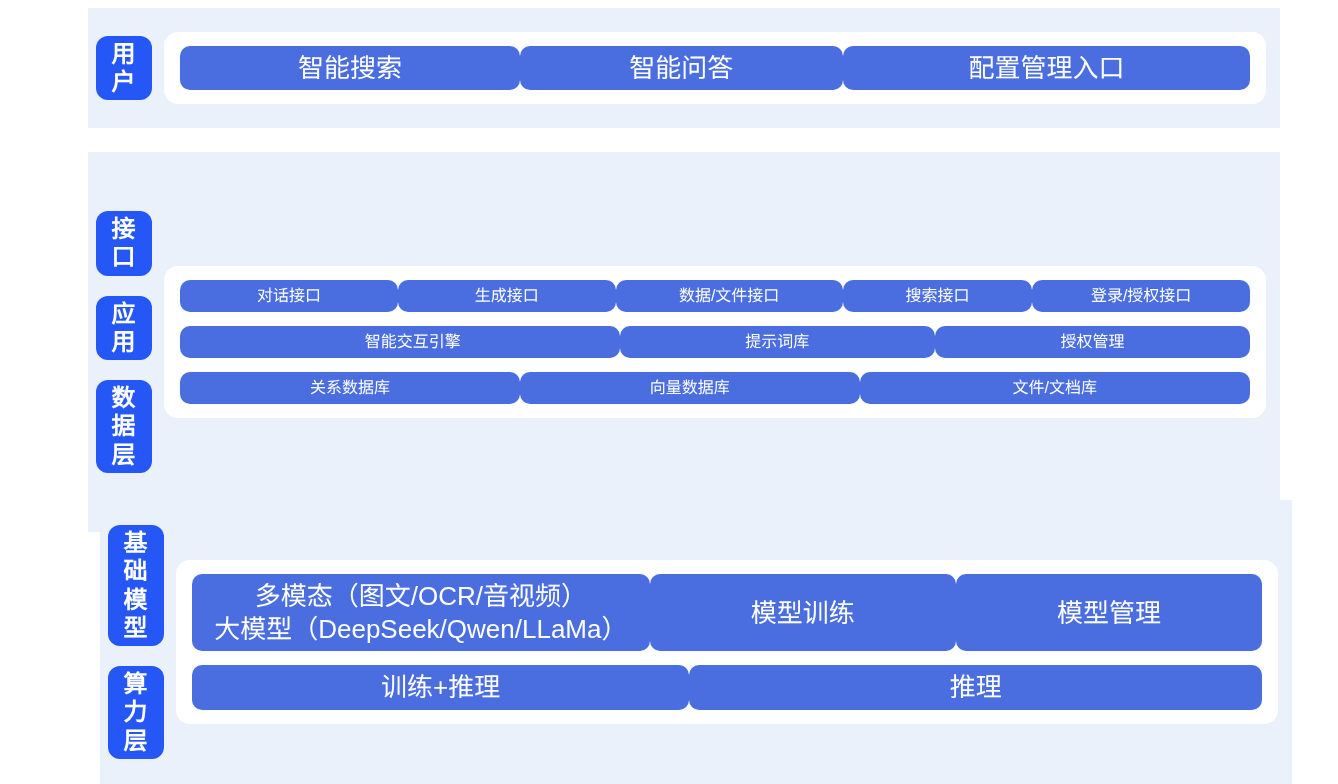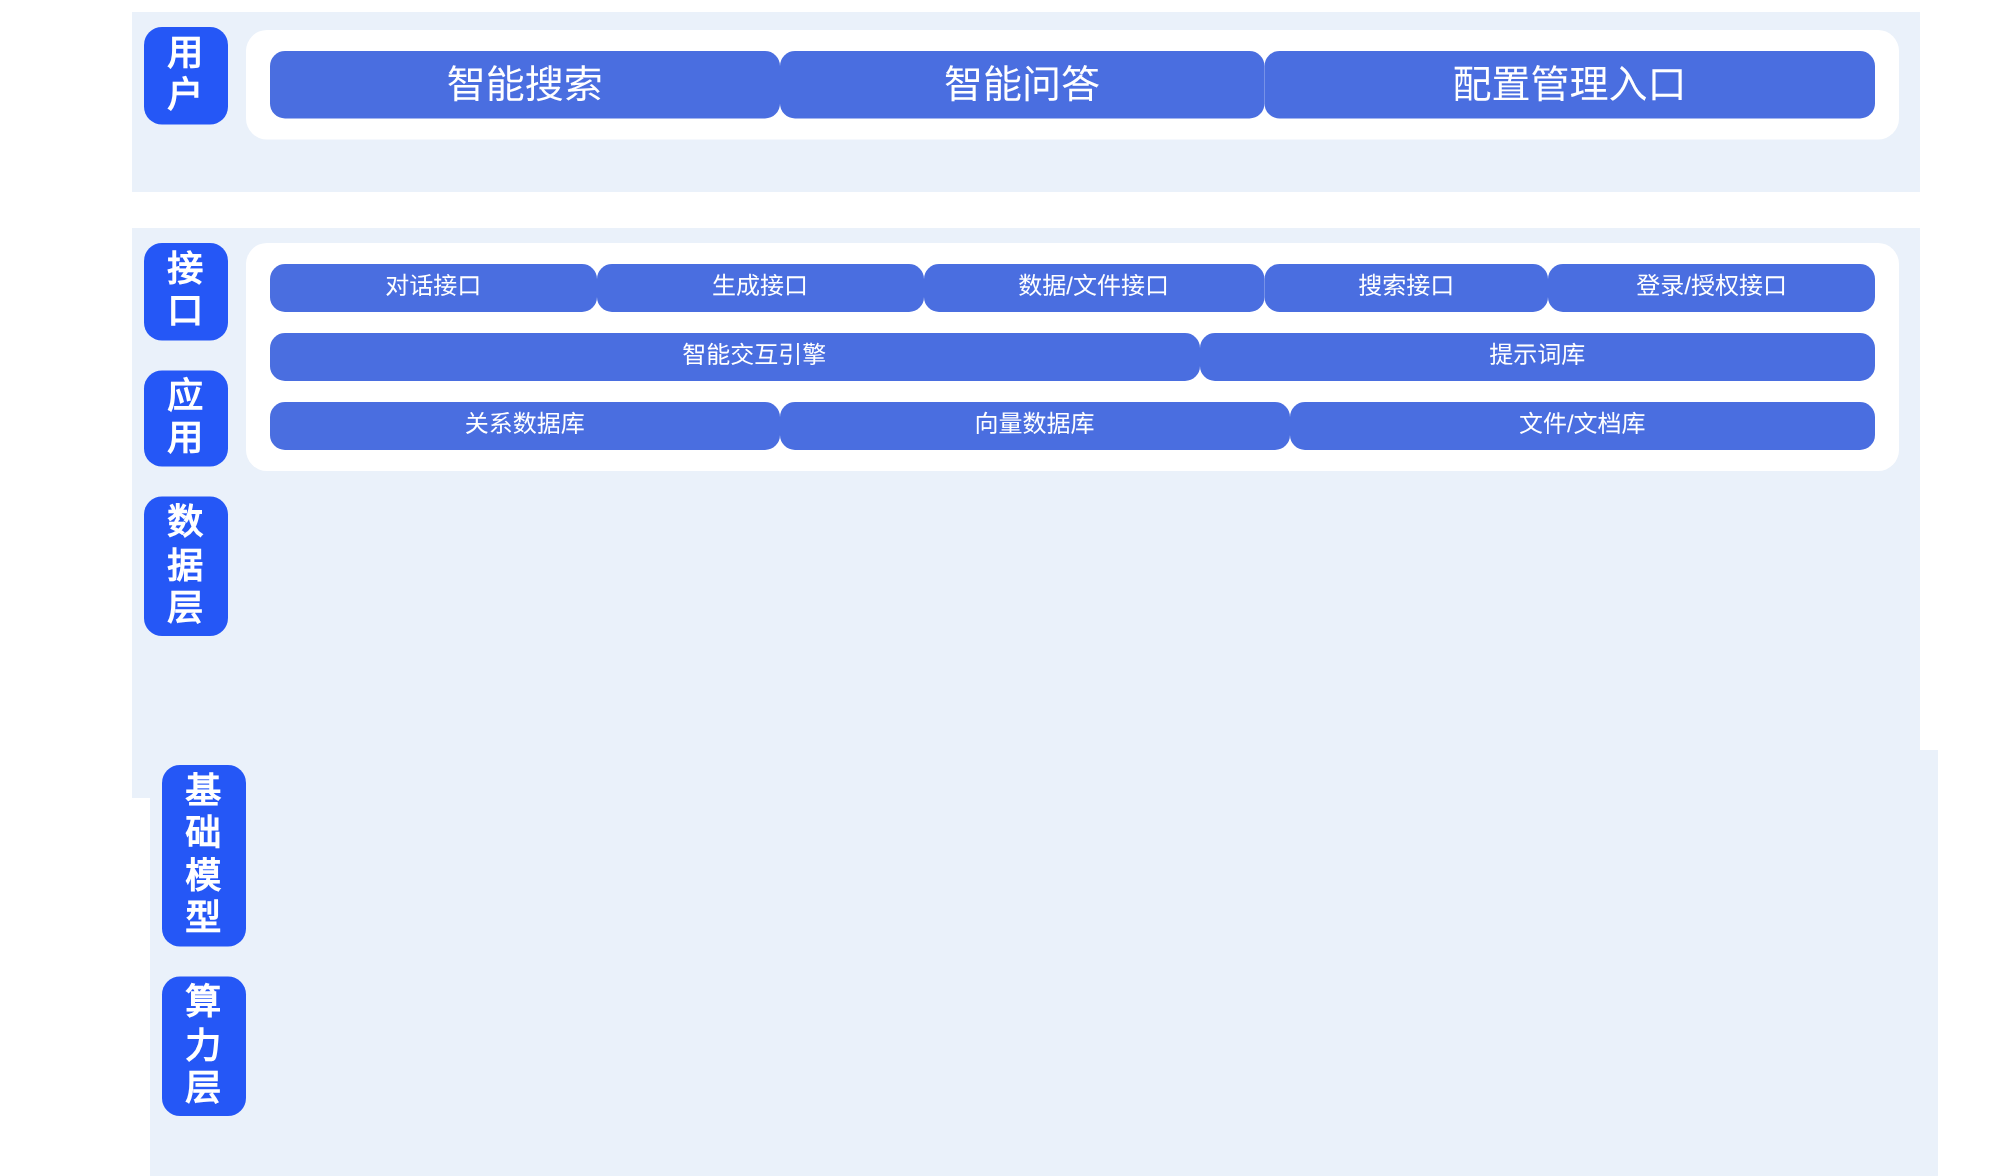--- a/index.html
+++ b/index.html
@@ -25,7 +25,7 @@
     width: 1192px;
     background: #eaf1fa;
     display: flex;
-    align-items: flex-start;
+    align-items: center;
     box-sizing: border-box;
   }
 

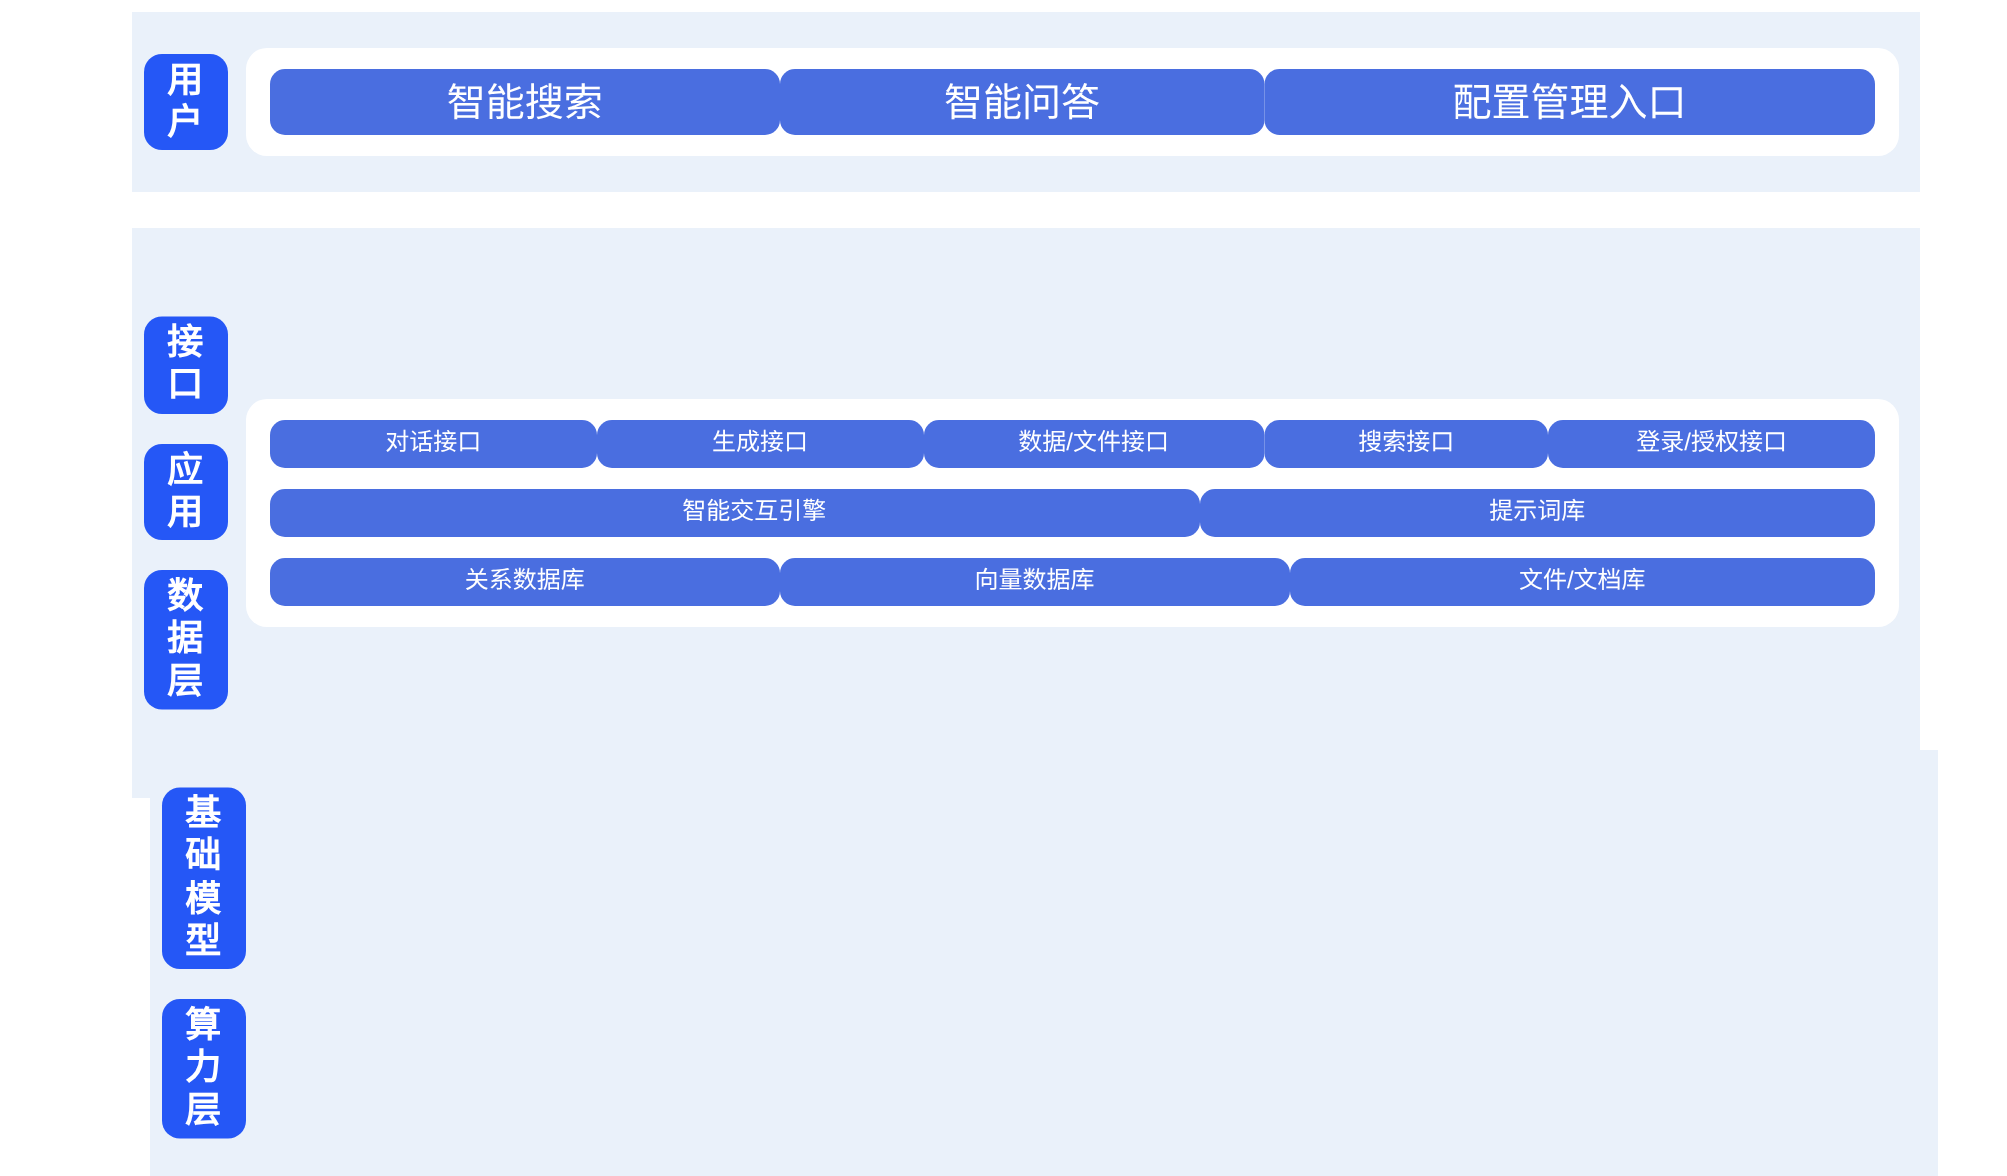--- a/index.html
+++ b/index.html
@@ -175,6 +175,7 @@
       <div class="row">
         <div class="card f-120">智能交互引擎</div>
         <div class="card f-090">提示词库</div>
+        <div class="card f-090">授权管理</div>
       </div>
 
       <div class="row">

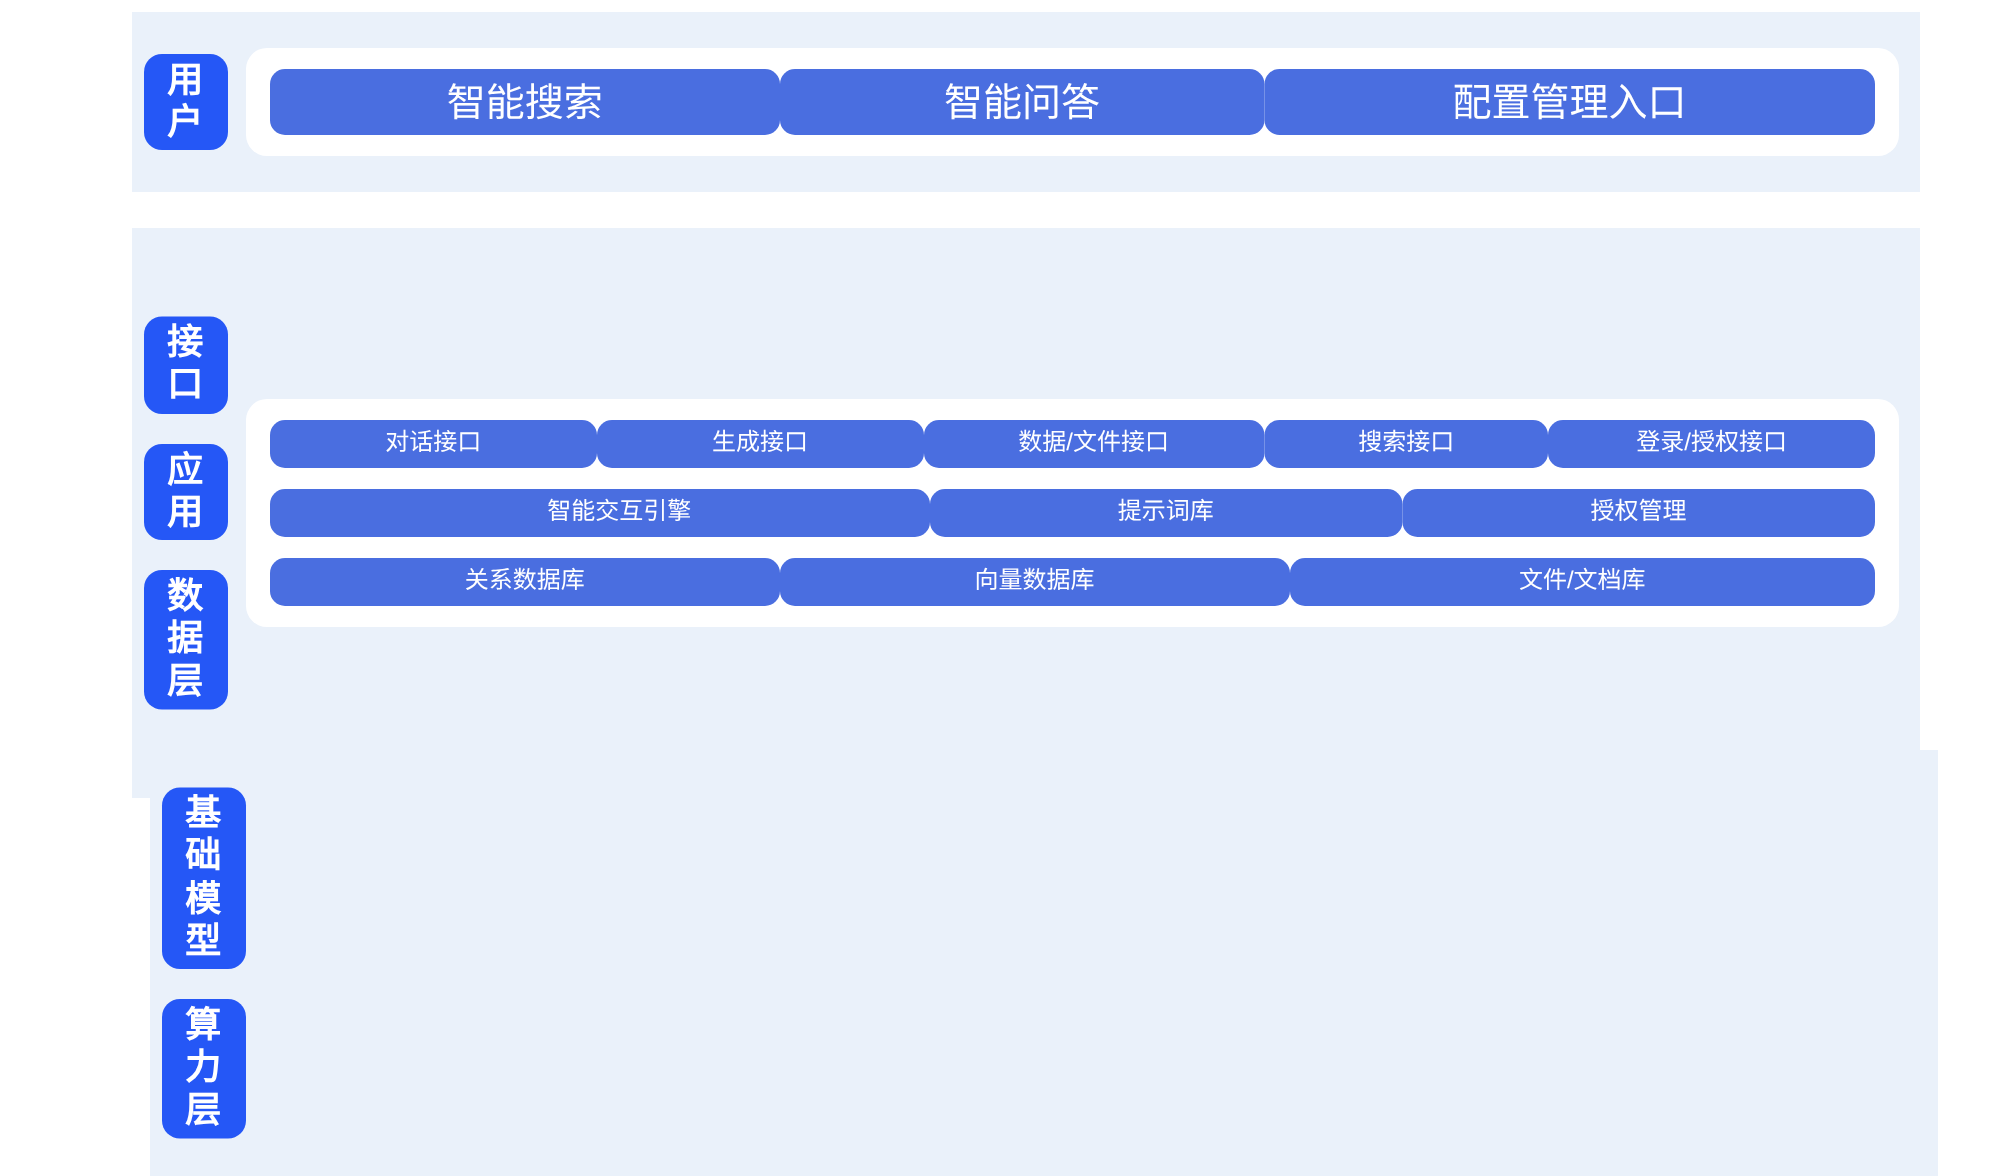--- a/index.html
+++ b/index.html
@@ -196,6 +196,21 @@
         <span>算力层</span>
       </div>
     </div>
+    <div class="panel">
+
+      <div class="row">
+        <div class="card small-text f-130">多模态（图文/OCR/音视频）
+大模型（DeepSeek/Qwen/LLaMa）</div>
+        <div class="card f-085">模型训练</div>
+        <div class="card f-085">模型管理</div>
+      </div>
+
+      <div class="row">
+        <div class="card f-095">训练+推理</div>
+        <div class="card f-110">推理</div>
+      </div>
+
+    </div>
   </div>
 
 </div>

